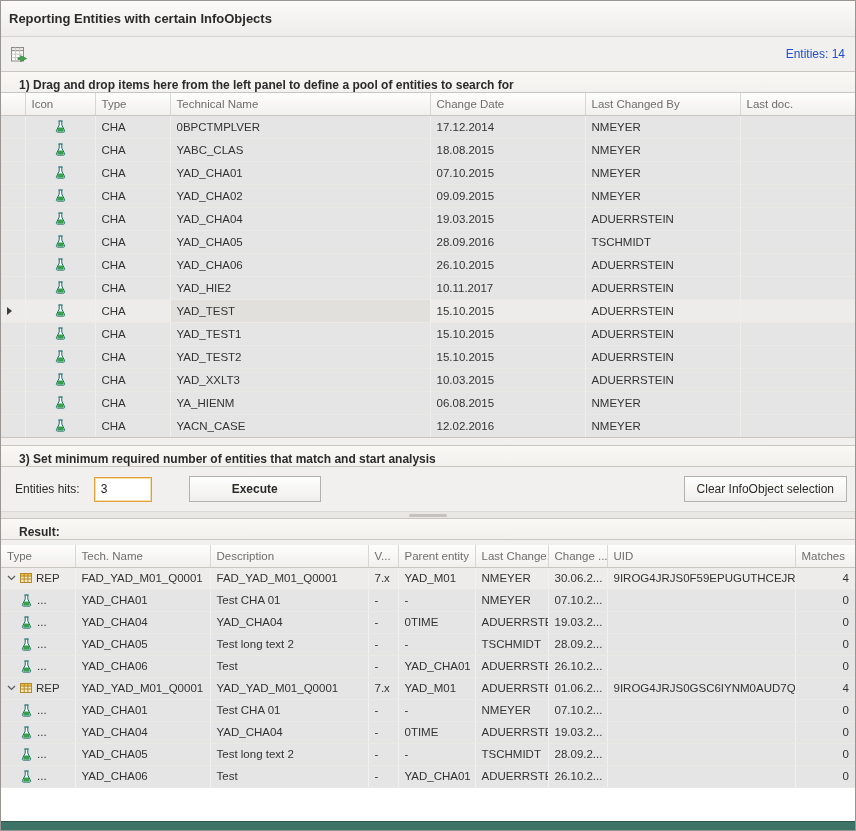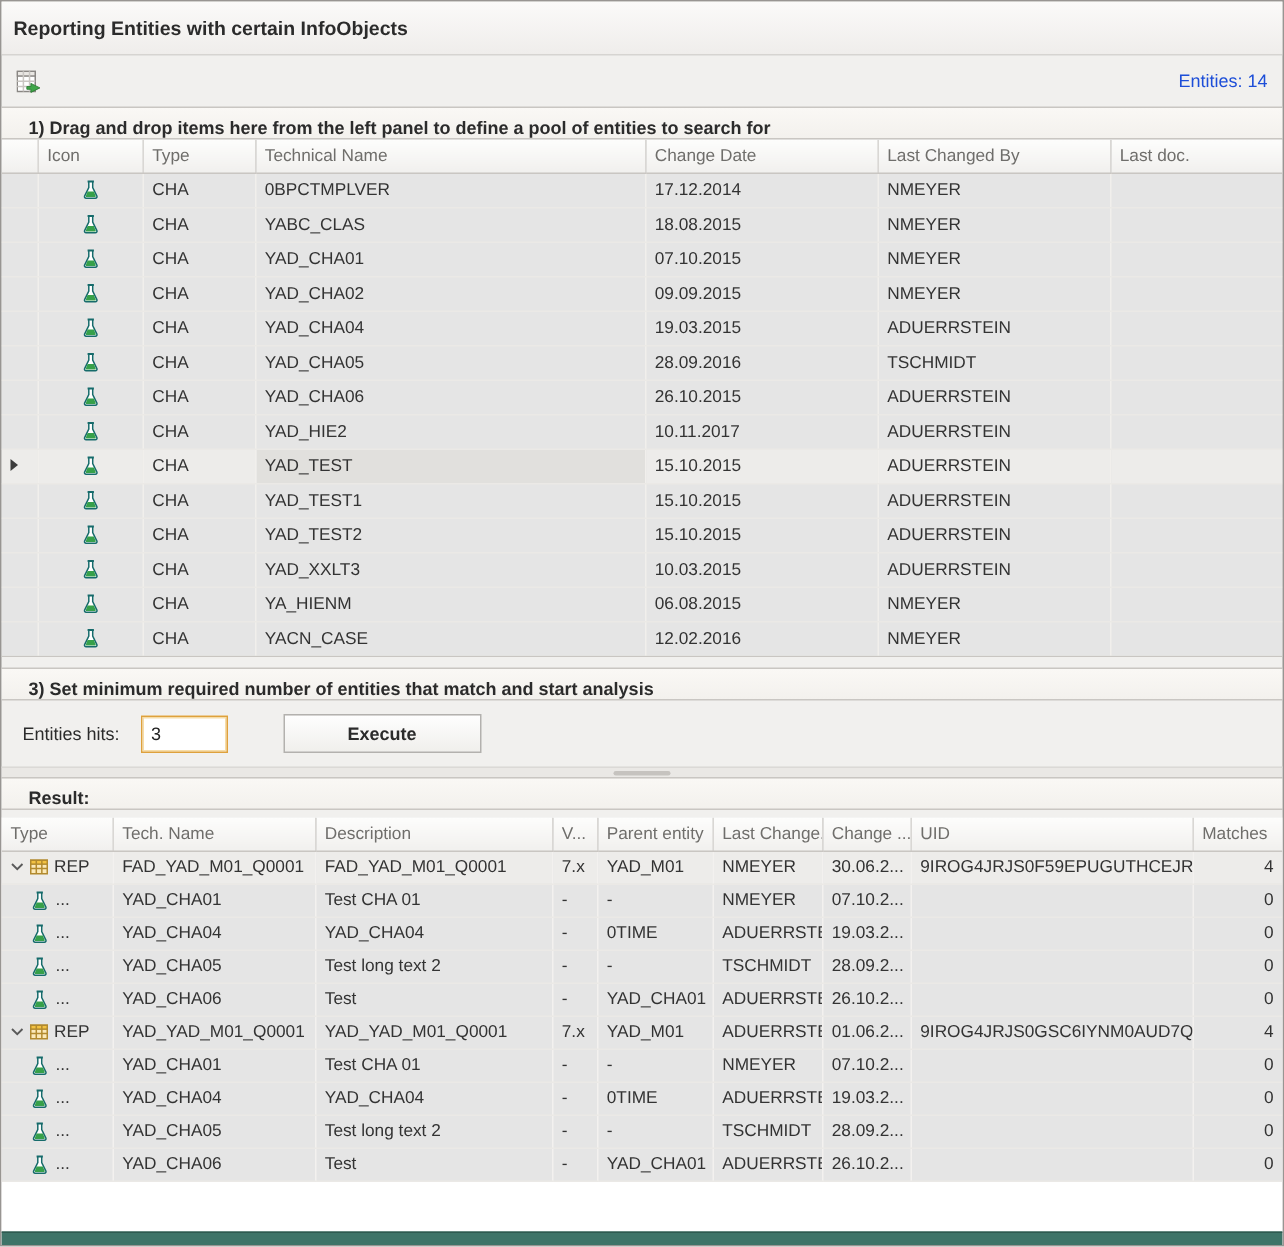--- a/index.html
+++ b/index.html
@@ -464,6 +464,7 @@
     <label class="hits-label">Entities hits:</label>
     <input type="text" class="hits-input" value="3" style="">
     <button class="btn btn-execute">Execute</button>
+    <button class="btn btn-clear">Clear InfoObject selection</button>
   </div>
 
   <div class="splitter">

